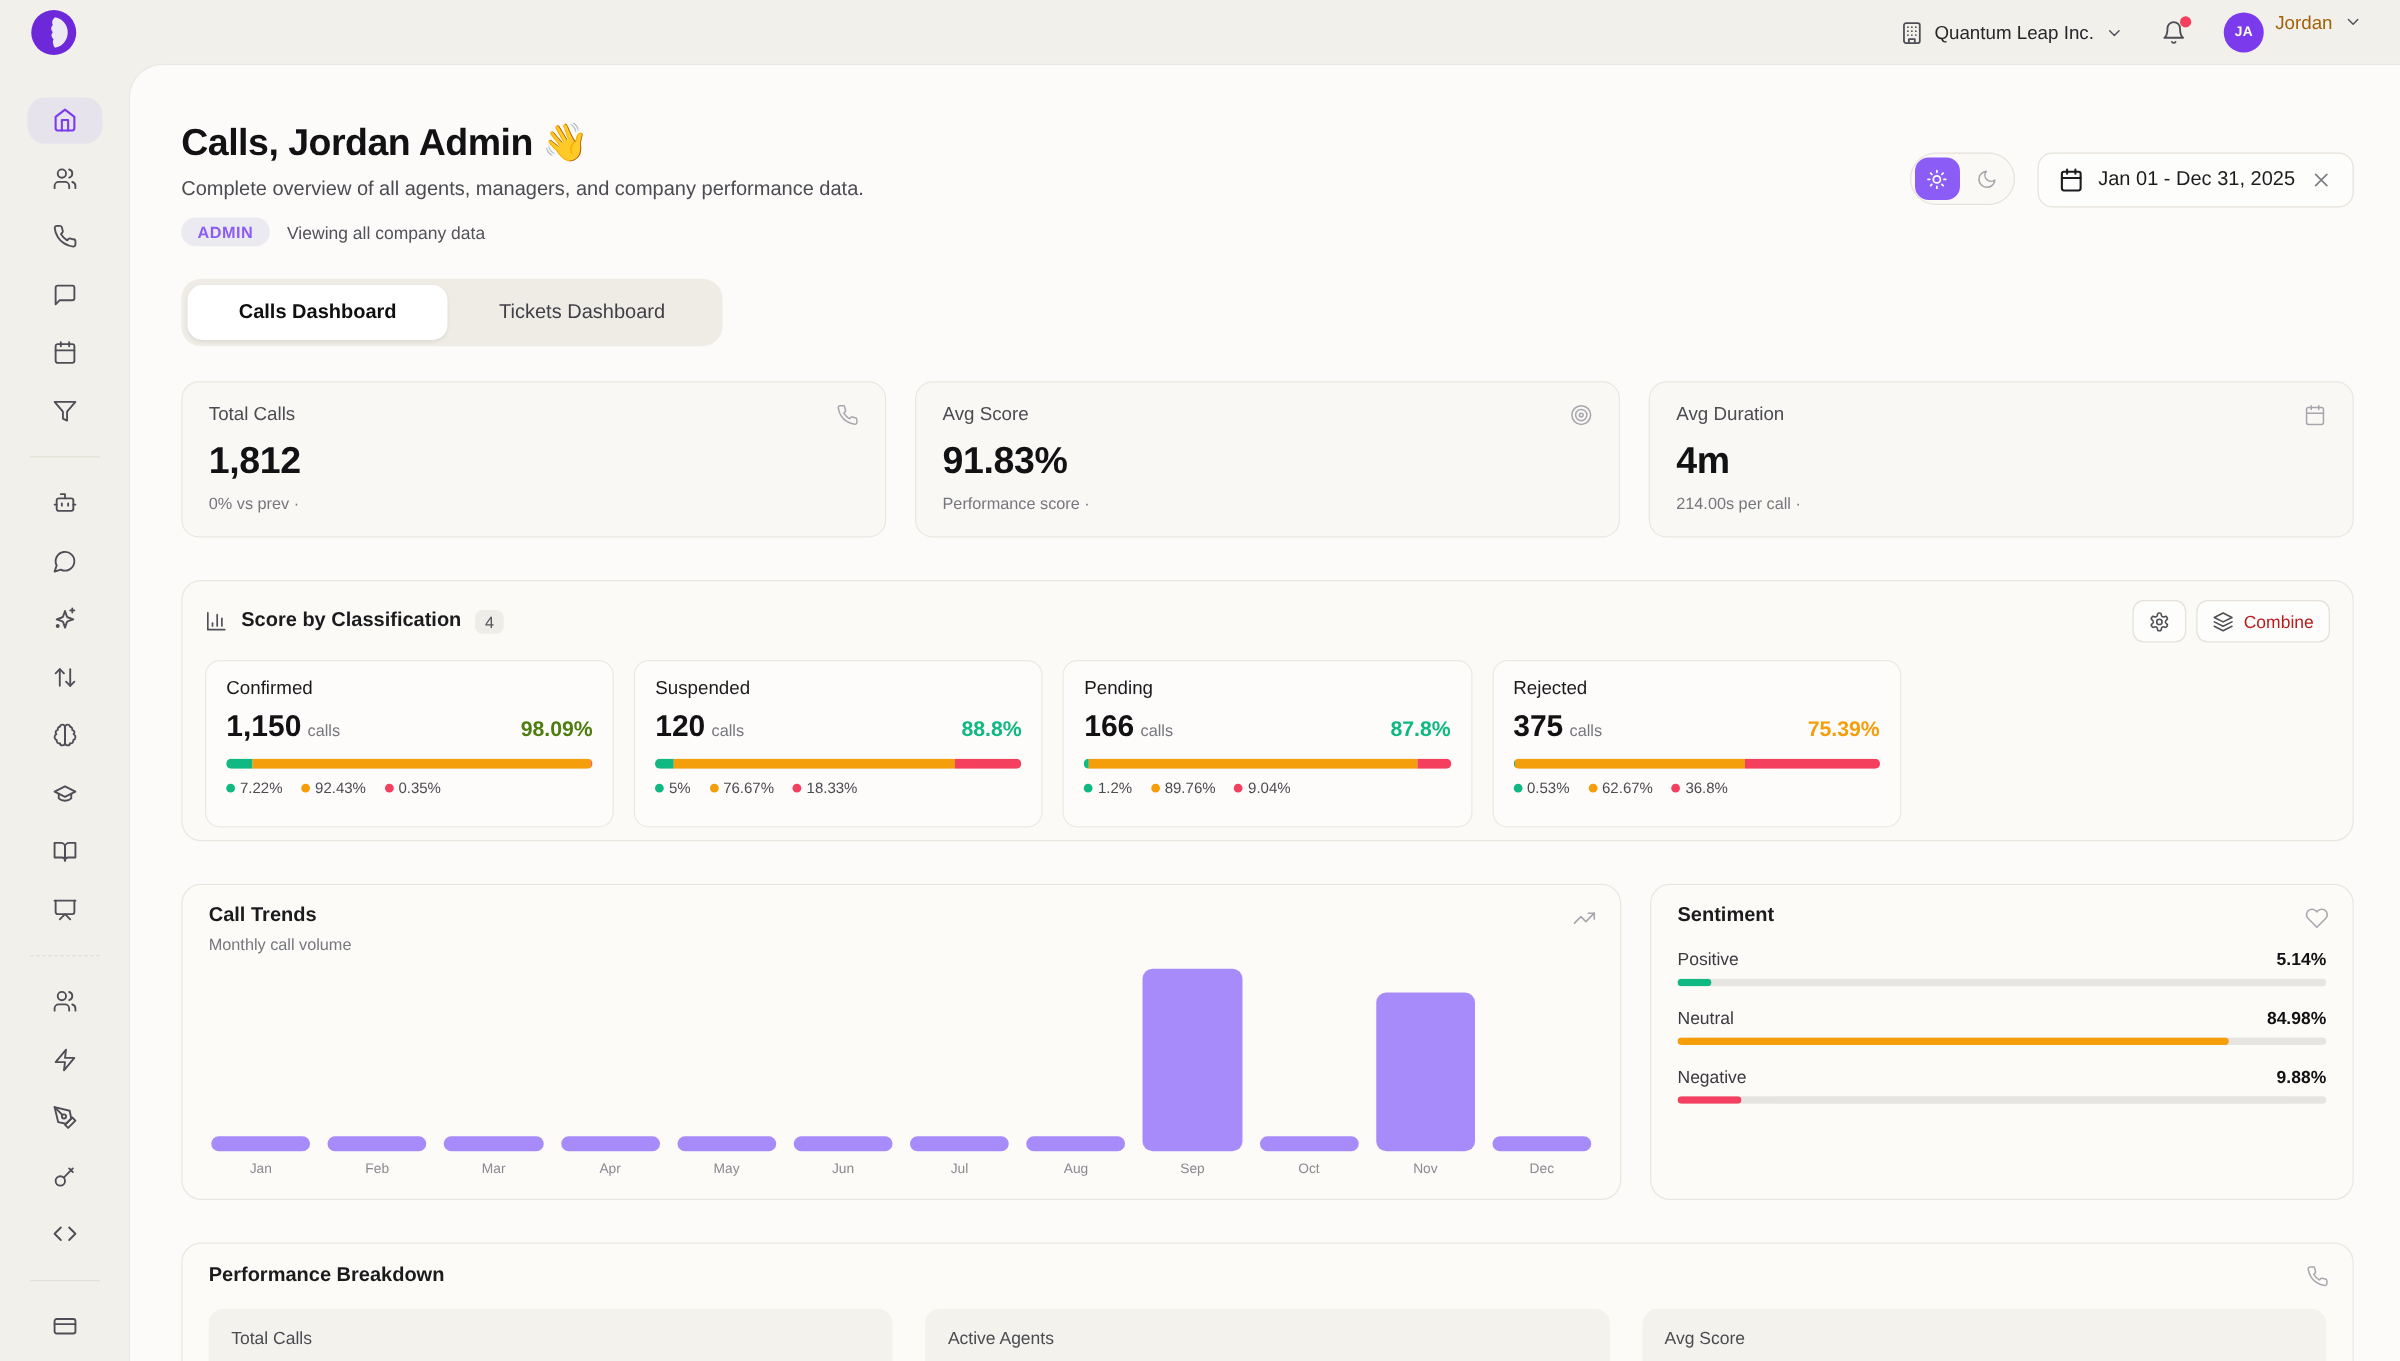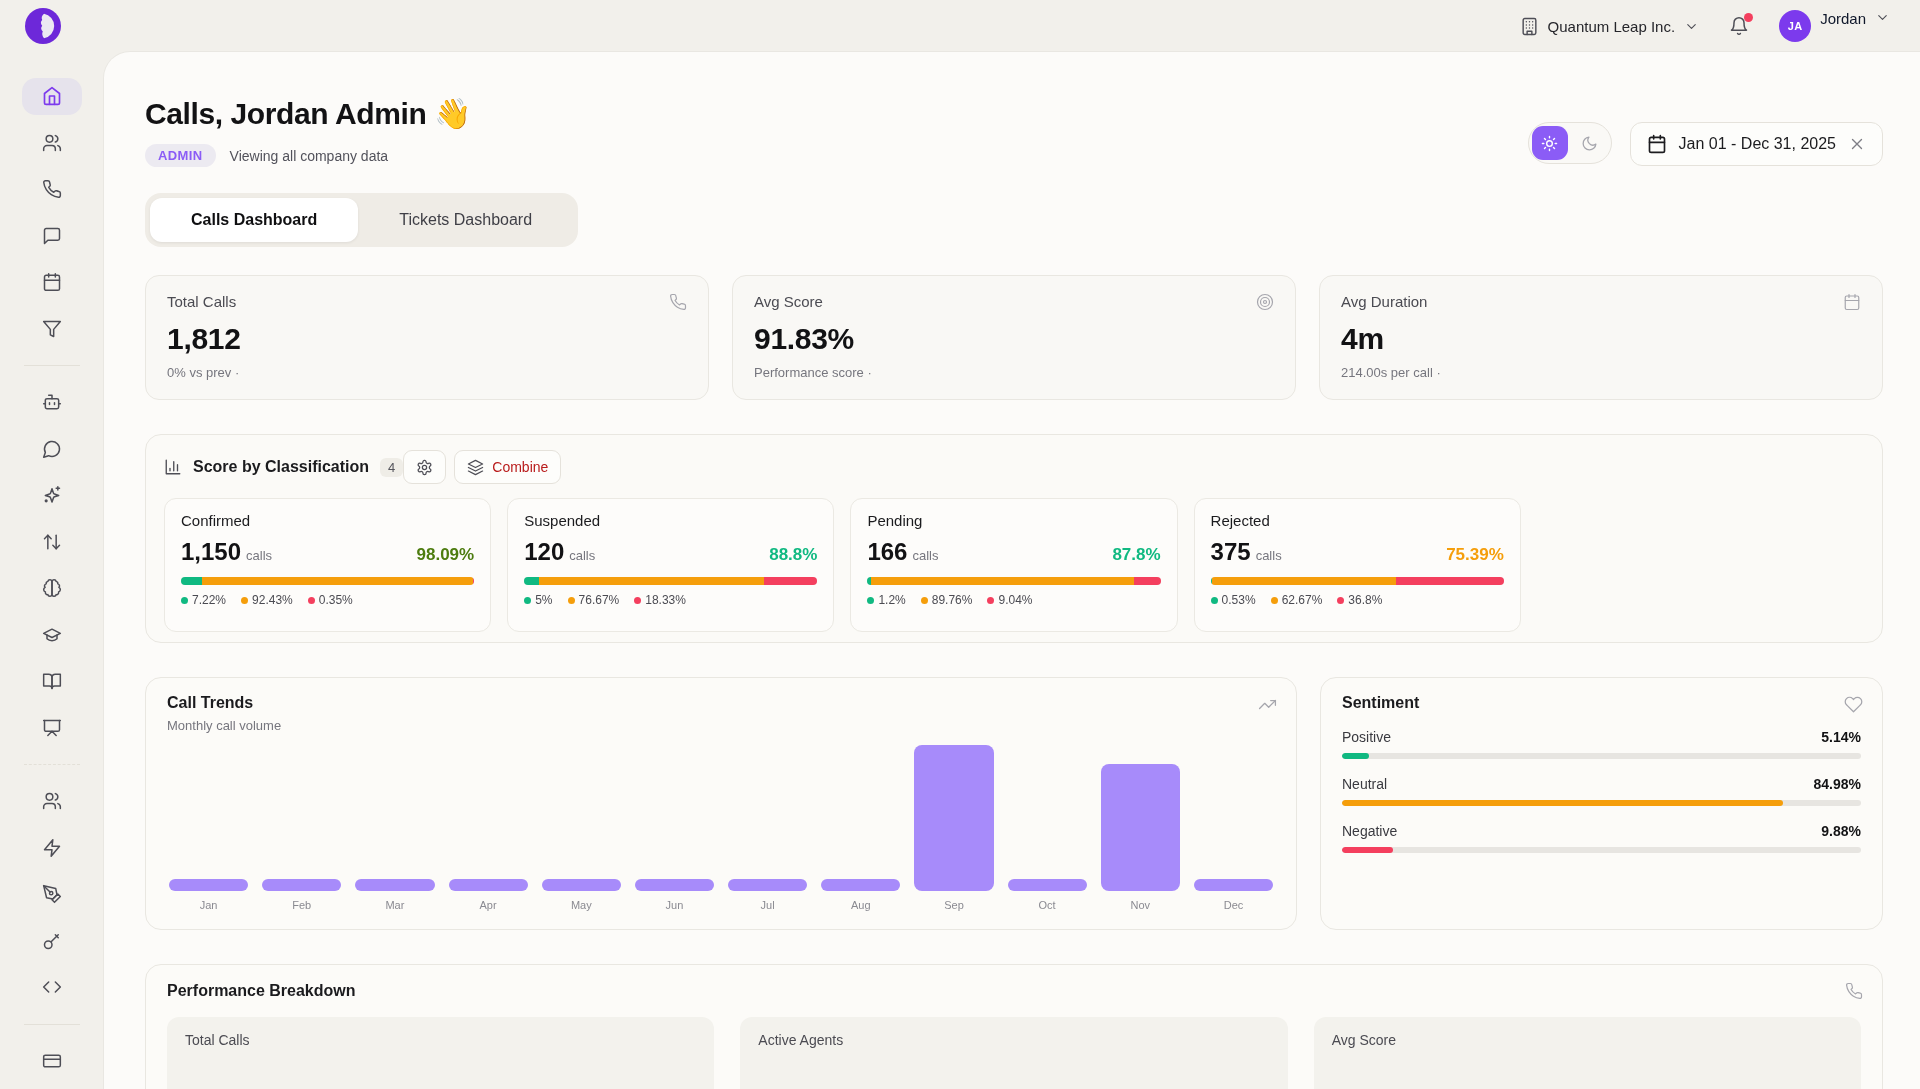--- a/index.html
+++ b/index.html
@@ -23,7 +23,7 @@
   .bell-dot { position:absolute; top:-3px; right:-4px; width:9px; height:9px; border-radius:50%; background:#f43f5e; }
   .user-wrap { display:flex; align-items:flex-start; gap:9px; cursor:pointer; }
   .avatar { width:32px; height:32px; border-radius:50%; background:#7c3aed; color:#fff; font-size:11px; font-weight:700; display:flex; align-items:center; justify-content:center; letter-spacing:.3px; }
-  .user-name { font-size:15px; font-weight:500; color:#0f172a; }
+  .user-name { font-size:15px; font-weight:500; color:#a16207; }
 
   
   .sidebar { position:absolute; top:52px; left:0; width:104px; bottom:0; display:flex; flex-direction:column; align-items:center; padding-top:26px; }

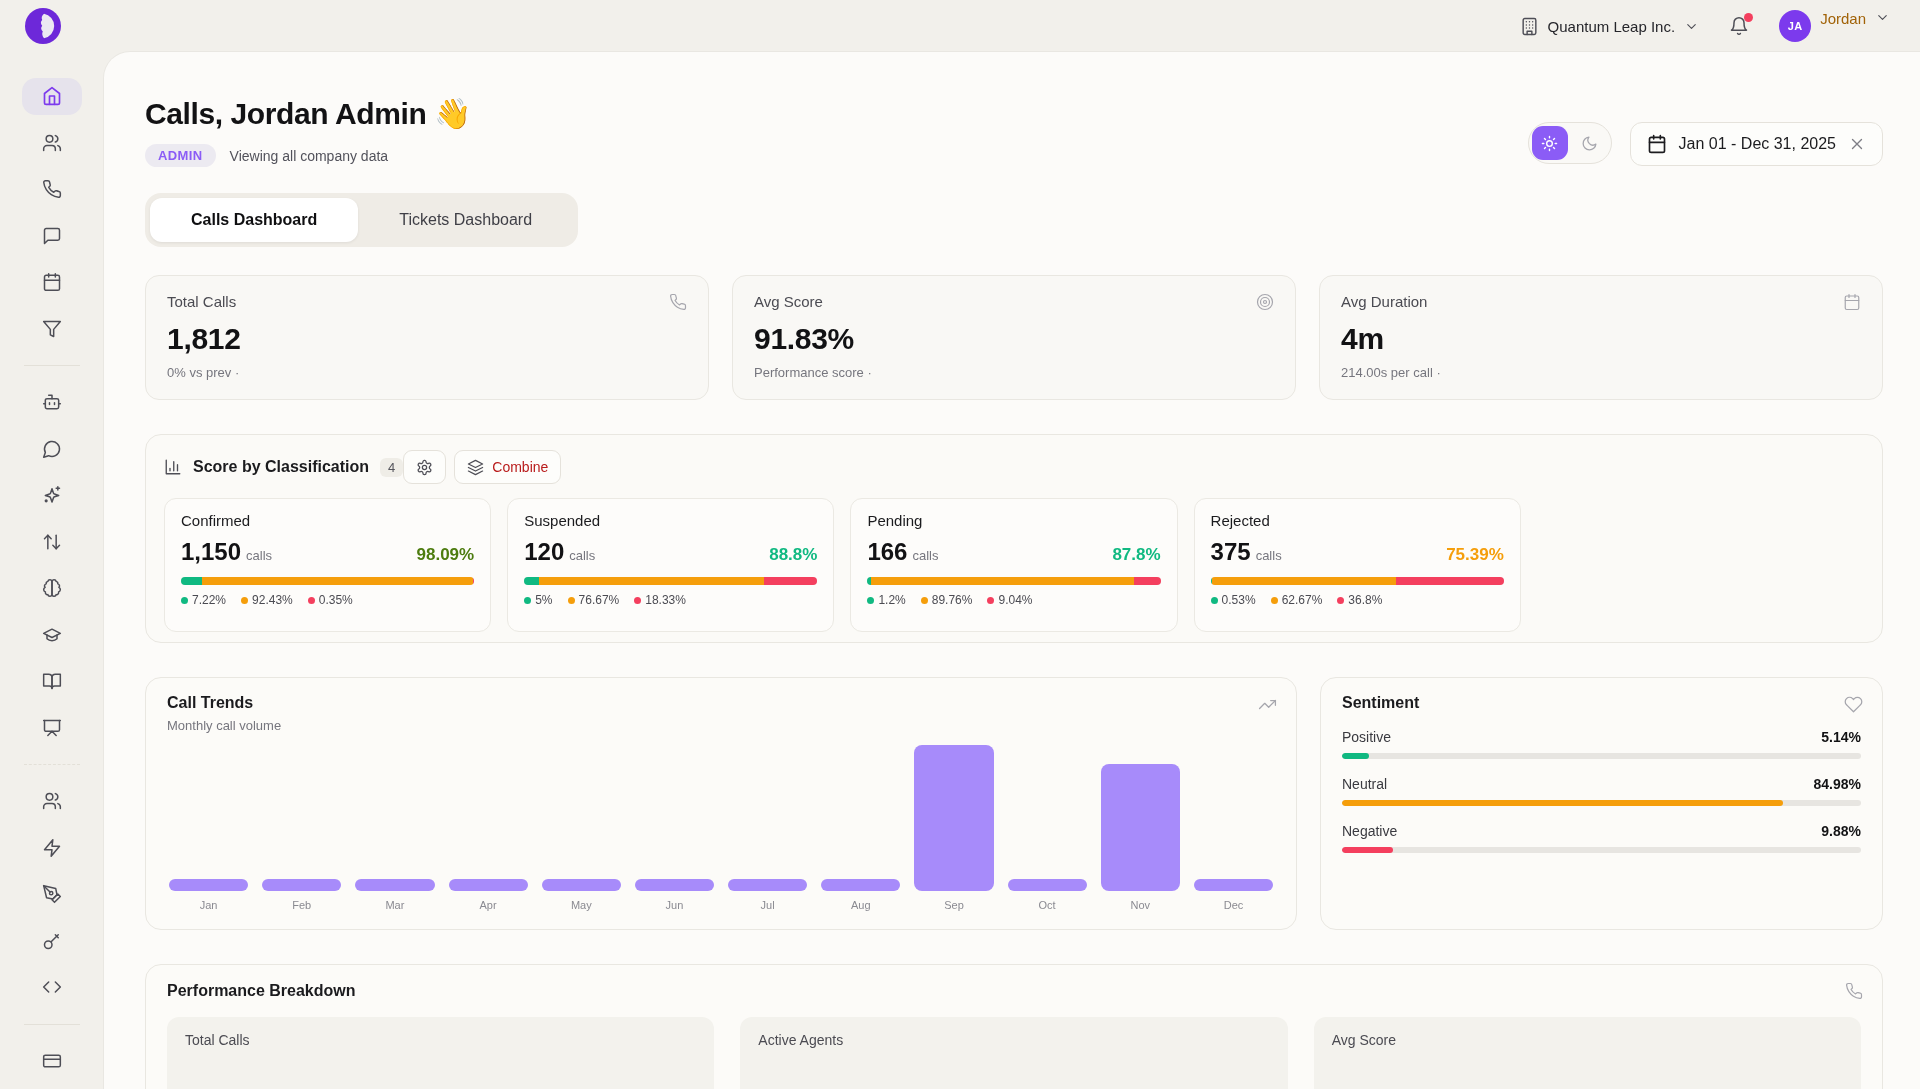--- a/index.html
+++ b/index.html
@@ -292,6 +292,7 @@
   <div class="head-row">
     <div>
       <h1>Calls, Jordan Admin 👋</h1>
+      <div class="subtitle">Complete overview of all agents, managers, and company performance data.</div>
       <div class="badge-row">
         <span class="role-badge">ADMIN</span>
         <span class="viewing-note">Viewing all company data</span>

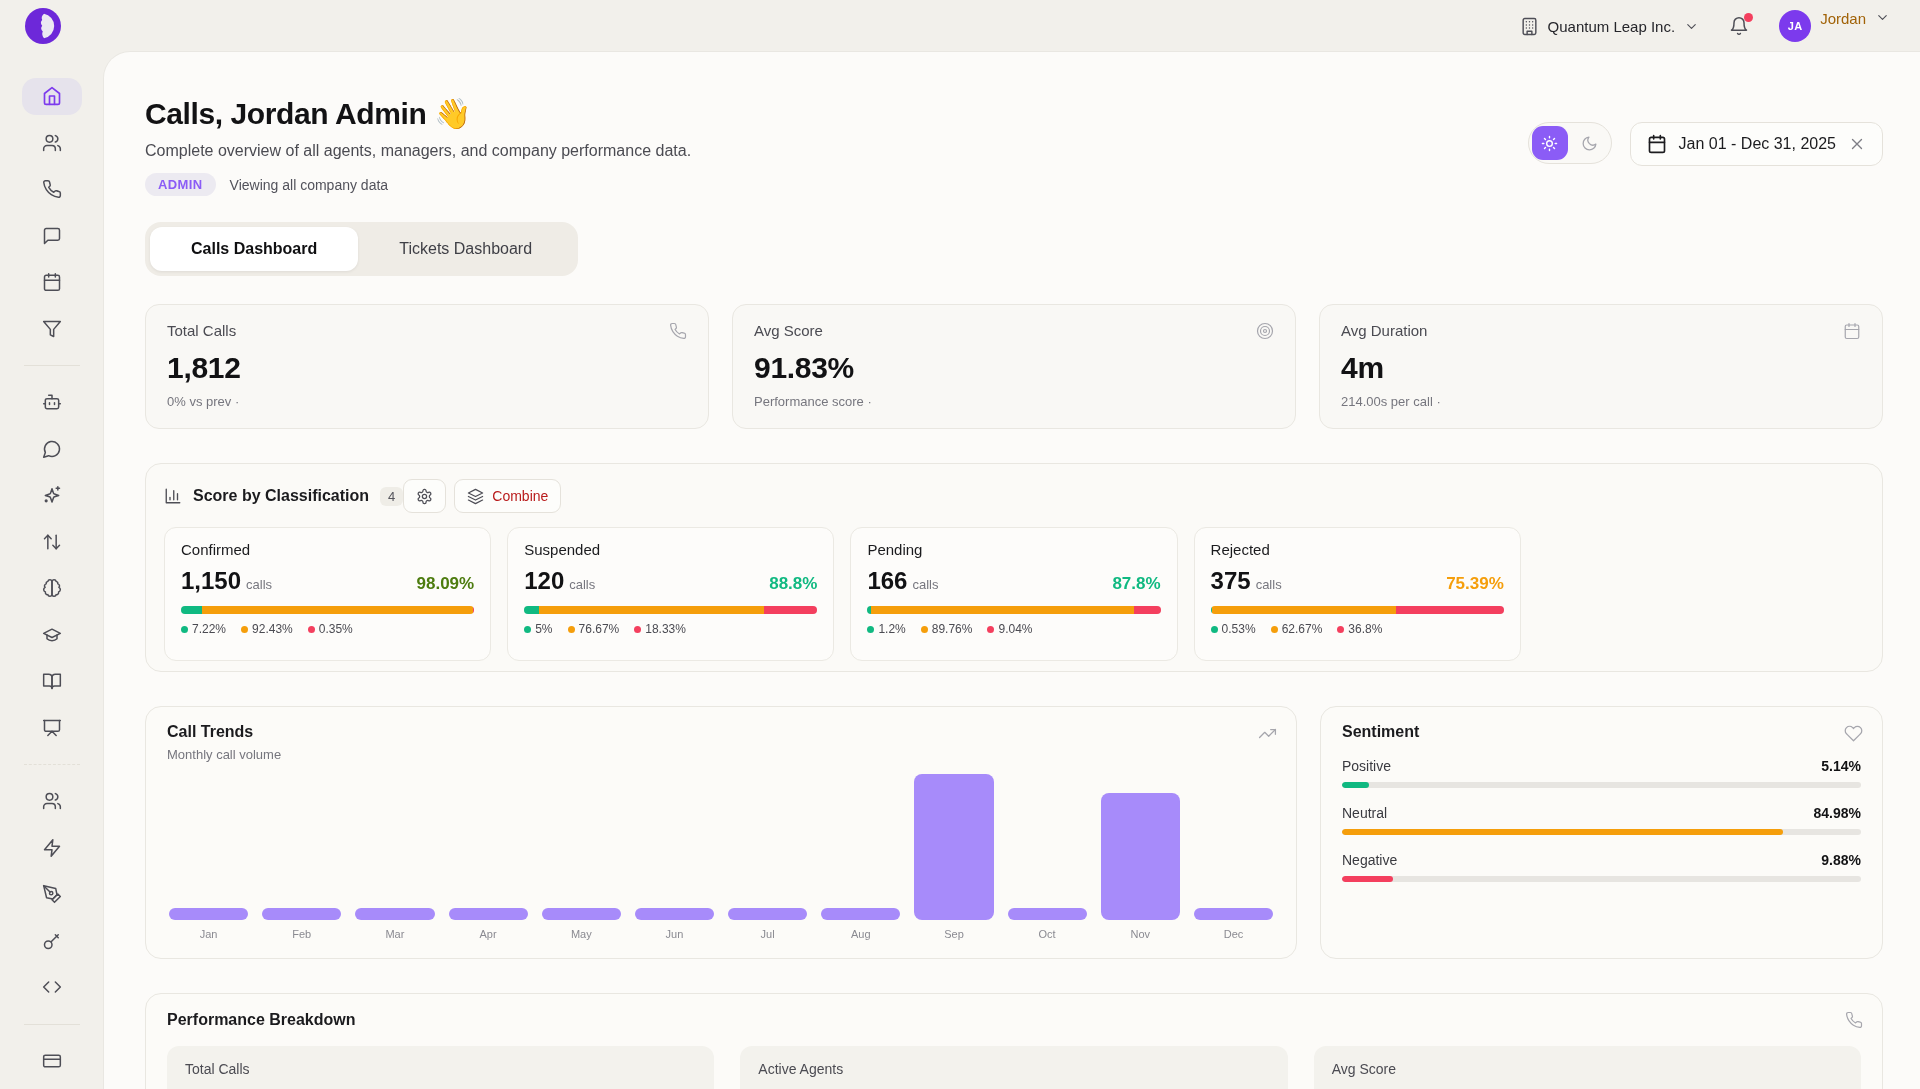--- a/index.html
+++ b/index.html
@@ -69,7 +69,7 @@
 
   
   .class-box { margin-top:34px; background:#fbfaf7; border:1px solid #e9e7e1; border-radius:16px; padding:15px 18px 18px; height:209px; }
-  .class-head { display:flex; align-items:center; }
+  .class-head { display:flex; justify-content:space-between; align-items:center; }
   .class-title-wrap { display:flex; align-items:center; gap:11px; }
   .class-title { font-size:16px; font-weight:600; color:#1b1b1e; }
   .count-badge { background:#efede7; color:#55555c; font-size:13px; border-radius:6px; padding:2px 8px; }

